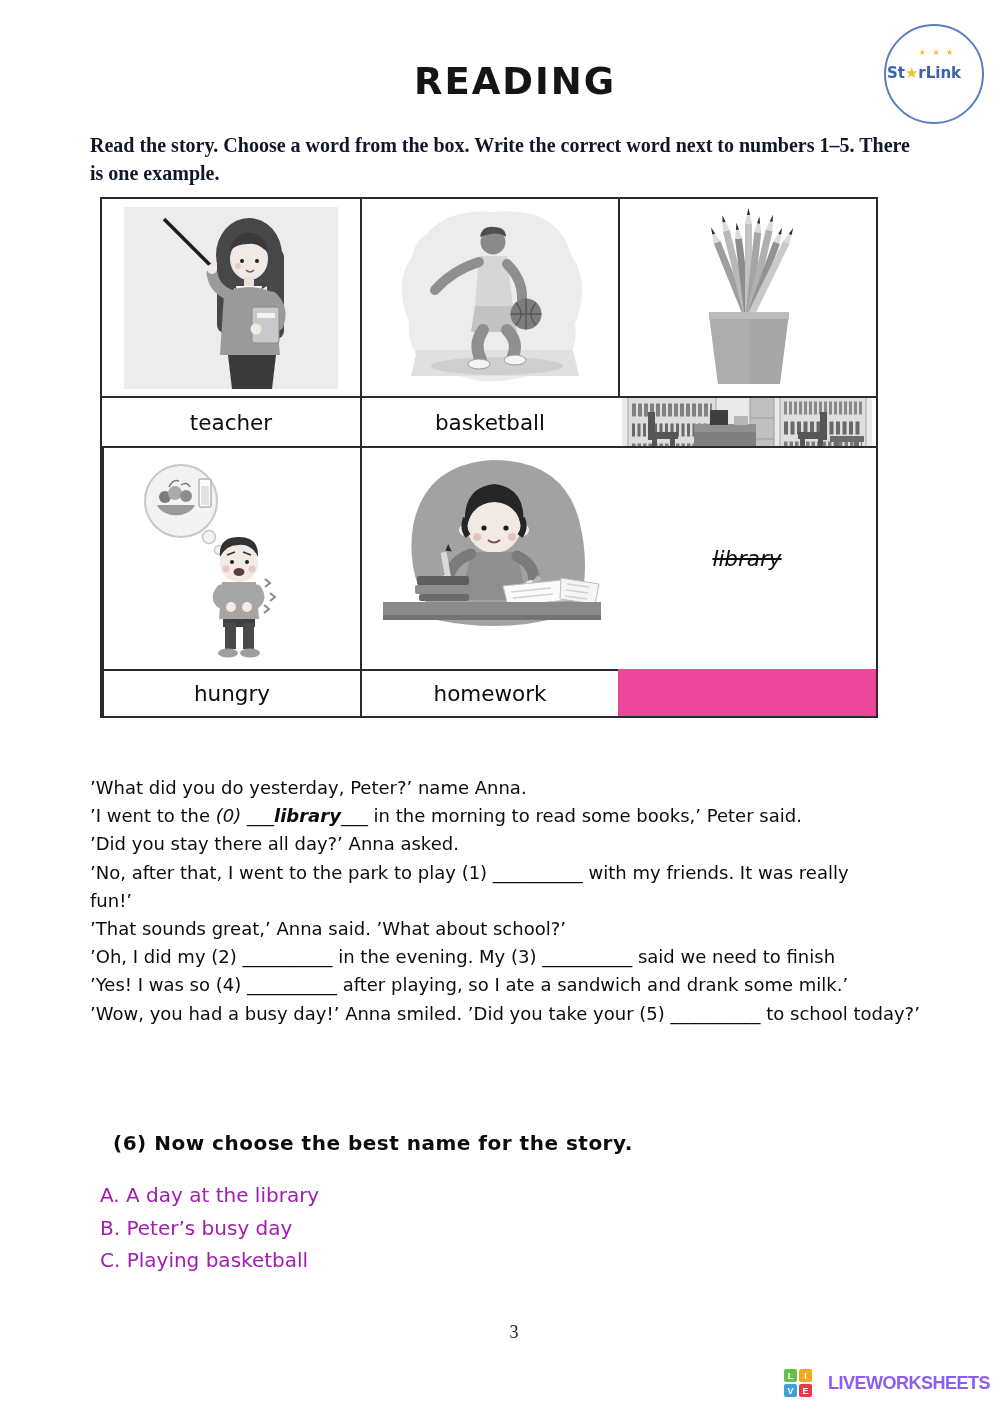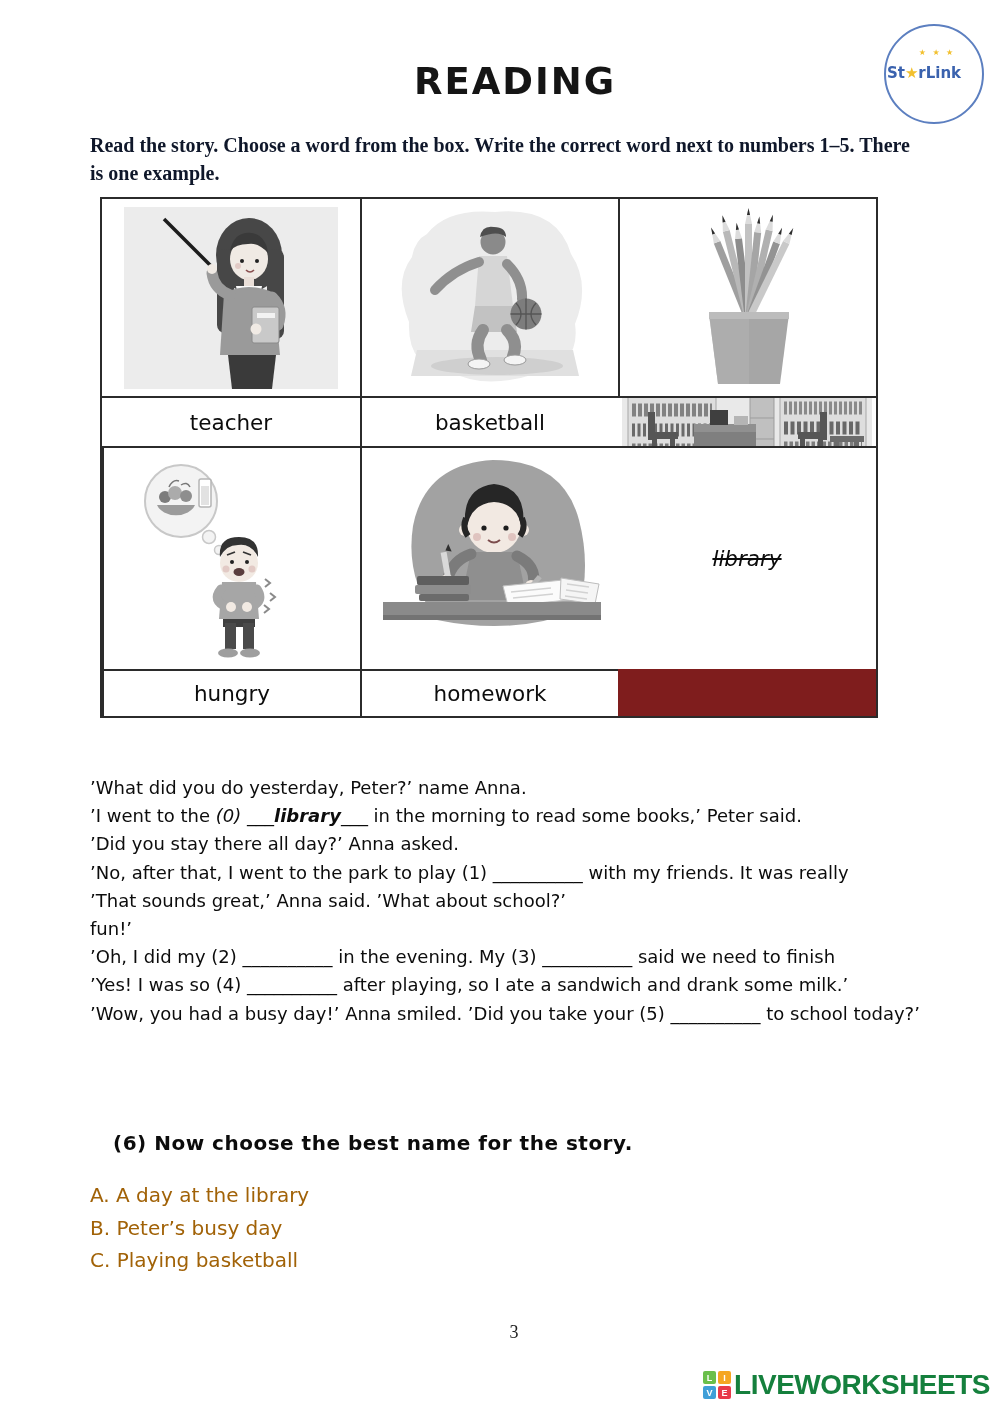--- a/index.html
+++ b/index.html
@@ -25,7 +25,7 @@
 
   
   .wordbox{position:absolute;left:100px;top:197px;width:774px;border:2px solid #2b2b2b;
-           display:grid;grid-template-columns:1fr 1fr 1fr;grid-template-rows:197px 50px 223px 47px;background:#7f1d1d;}
+           display:grid;grid-template-columns:1fr 1fr 1fr;grid-template-rows:197px 50px 223px 47px;background:#ec4899;}
   .cell{border-left:2px solid #2b2b2b;border-top:2px solid #2b2b2b;
         display:flex;align-items:center;justify-content:center;overflow:hidden;background:#fff;}
   .cell.c0{border-left:none;}

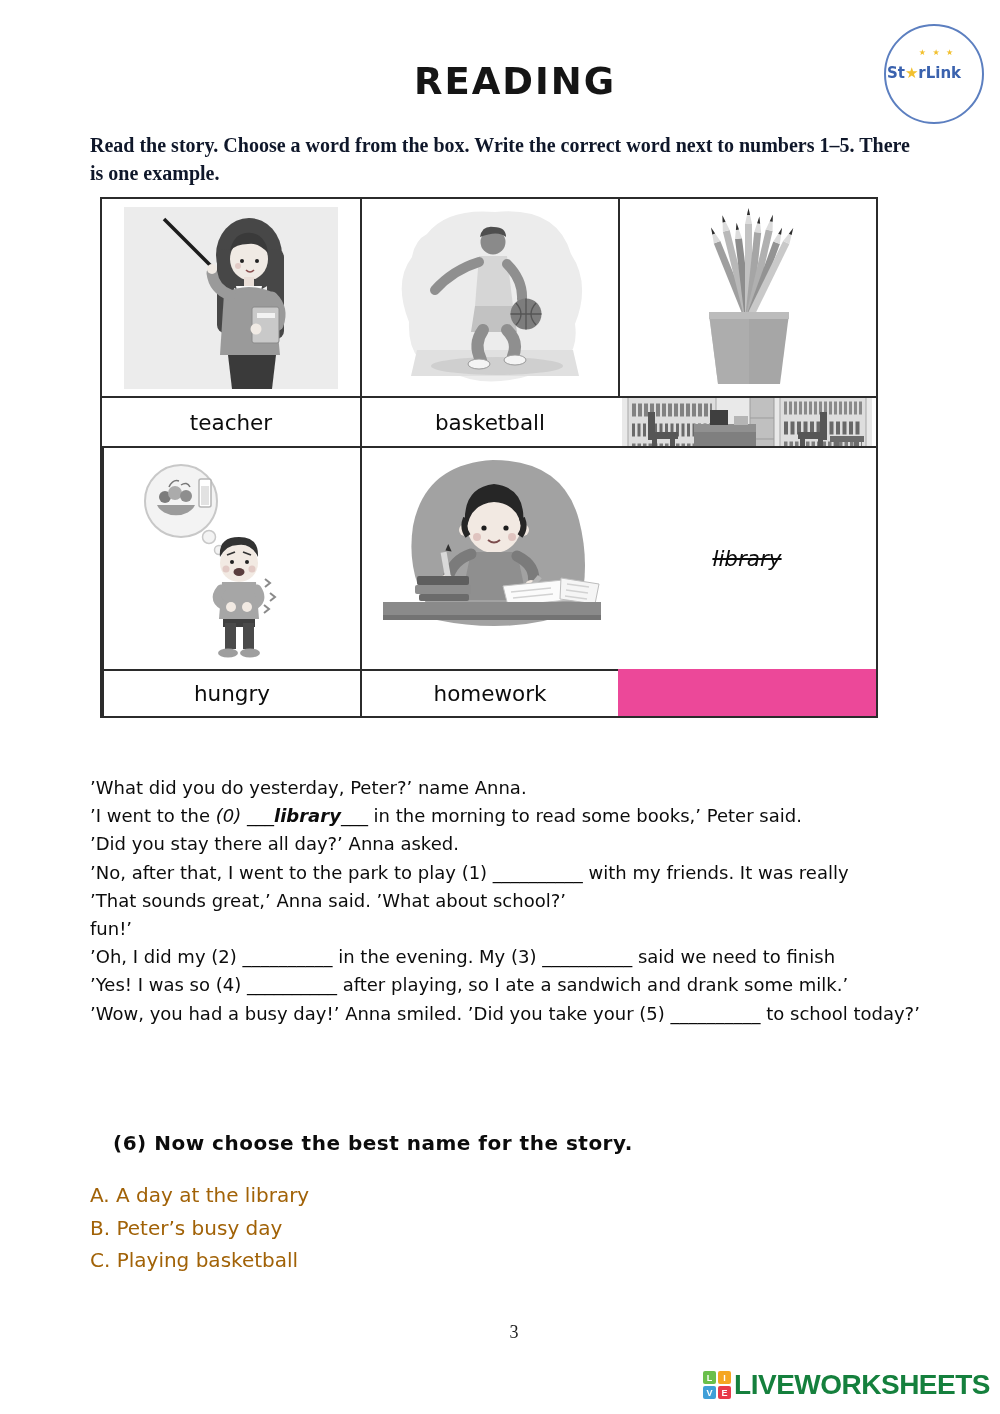--- a/index.html
+++ b/index.html
@@ -294,8 +294,8 @@
     <div class="sline"><span>’I went to the </span><span class="seg-it">(0) </span><span>___</span><span class="seg-bit">library</span><span>___</span><span> in the morning to read some books,’ Peter said.</span></div>
     <div class="sline">’Did you stay there all day?’ Anna asked.</div>
     <div class="sline"><span>’No, after that, I went to the park to play (1) </span><span>__________</span><span> with my friends. It was really</span></div>
+    <div class="sline">fun!’</div>
     <div class="sline">’That sounds great,’ Anna said. ’What about school?’</div>
-    <div class="sline">fun!’</div>
     <div class="sline"><span>’Oh, I did my (2) </span><span>__________</span><span> in the evening. My (3) </span><span>__________</span><span> said we need to finish</span></div>
     <div class="sline"><span>’Yes! I was so (4) </span><span>__________</span><span> after playing, so I ate a sandwich and drank some milk.’</span></div>
     <div class="sline"><span>’Wow, you had a busy day!’ Anna smiled. ’Did you take your (5) </span><span>__________</span><span> to school today?’</span></div>

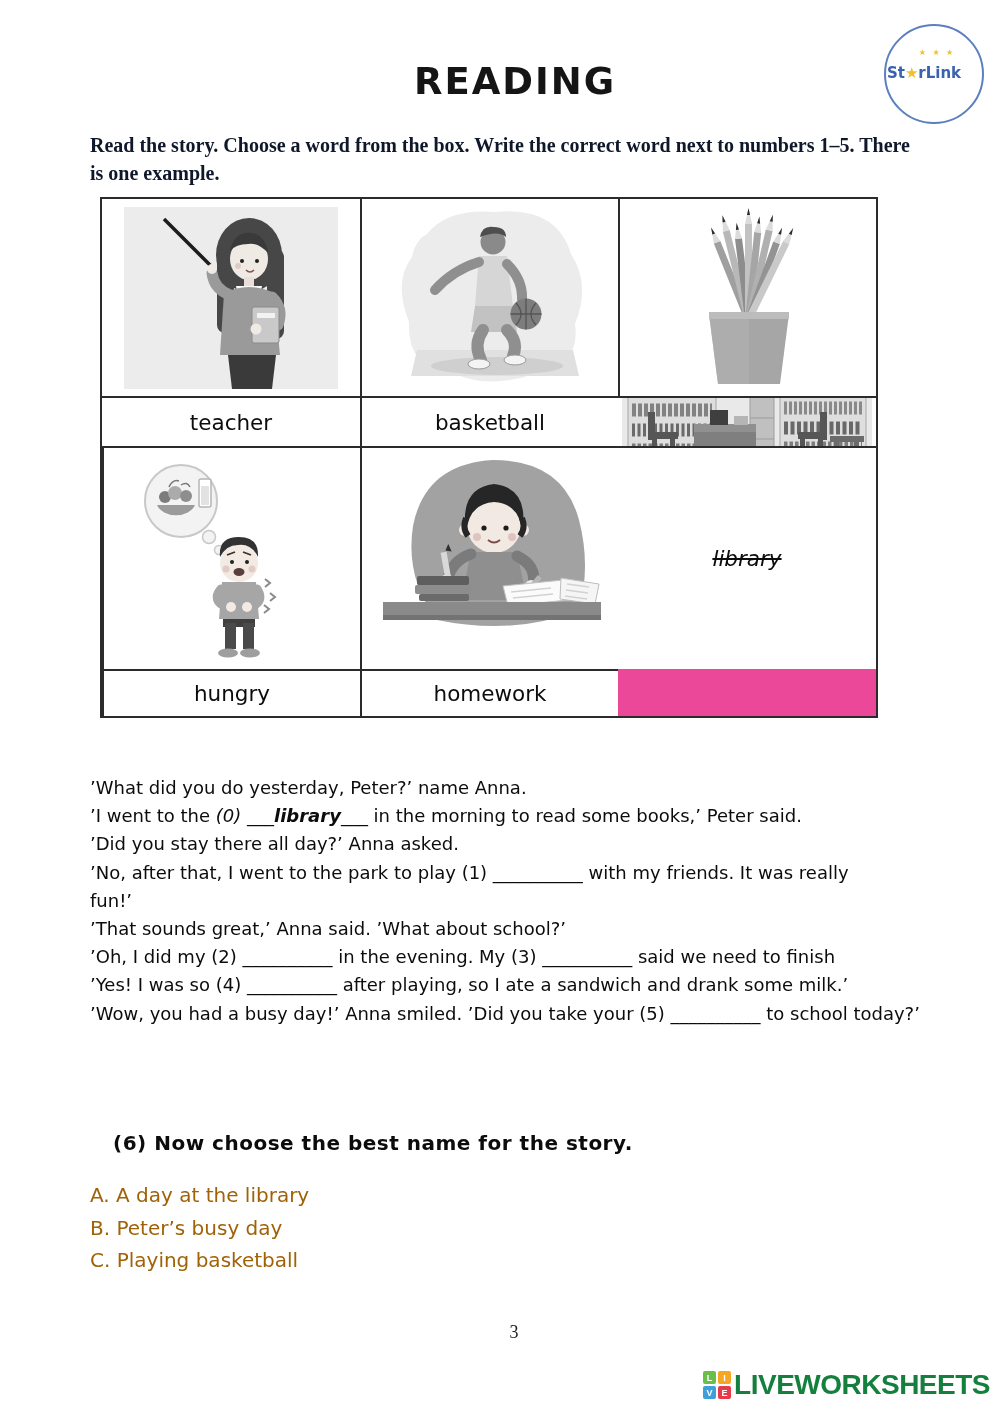--- a/index.html
+++ b/index.html
@@ -41,7 +41,7 @@
 
   
   .q6head{position:absolute;left:90px;top:1131px;font-size:20px;font-weight:bold;color:#0c0c0c;letter-spacing:0.5px;margin-left:23px;}
-  .q6opts{position:absolute;left:90px;top:1179px;font-size:20px;line-height:32.5px;color:#a16207;}
+  .q6opts{position:absolute;left:100px;top:1179px;font-size:20px;line-height:32.5px;color:#a21caf;}
 
   
   .pagenum{position:absolute;left:0;top:1322px;width:1028px;text-align:center;

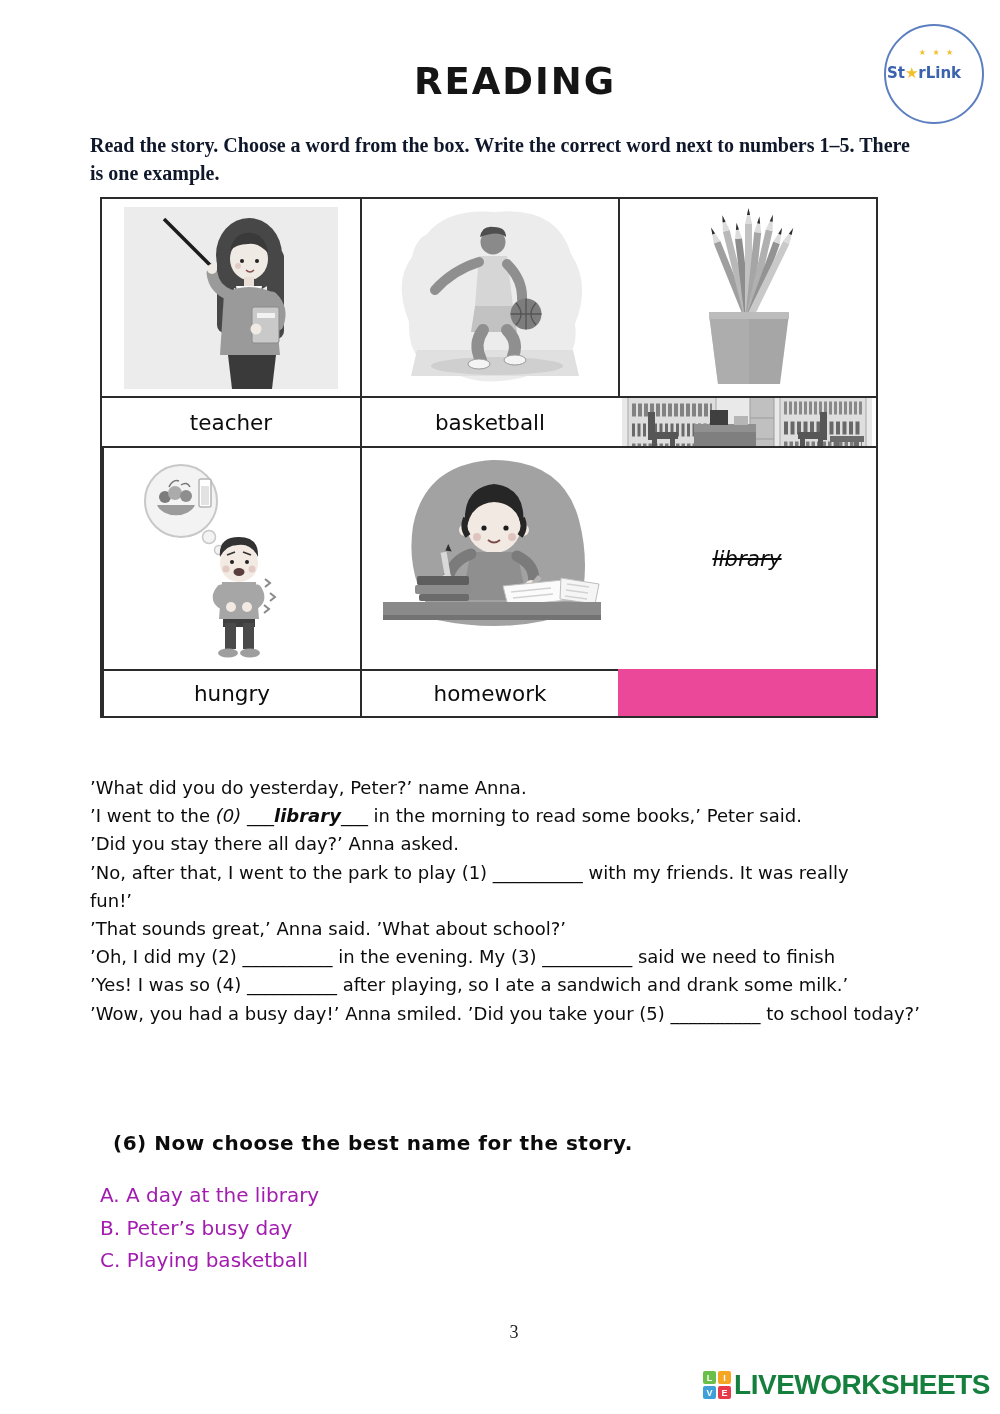--- a/index.html
+++ b/index.html
@@ -51,7 +51,7 @@
   .lwsq{width:13px;height:13px;border-radius:2px;display:flex;align-items:center;justify-content:center;
         color:#fff;font-size:9px;font-weight:bold;font-family:"Liberation Sans",sans-serif;}
   .lwsq.g{background:#6abf4b;} .lwsq.y{background:#f5a623;} .lwsq.b{background:#3f9fd8;} .lwsq.r{background:#e8394a;}
-  .lwtext{font-family:"Liberation Sans",sans-serif;font-weight:800;font-size:28px;color:#15803d;letter-spacing:-0.5px;}
+  .lwtext{font-family:"Liberation Sans",sans-serif;font-weight:800;font-size:18px;color:#8b5cf6;letter-spacing:-0.5px;margin-left:13px;}
 </style>
 </head>
 <body>

